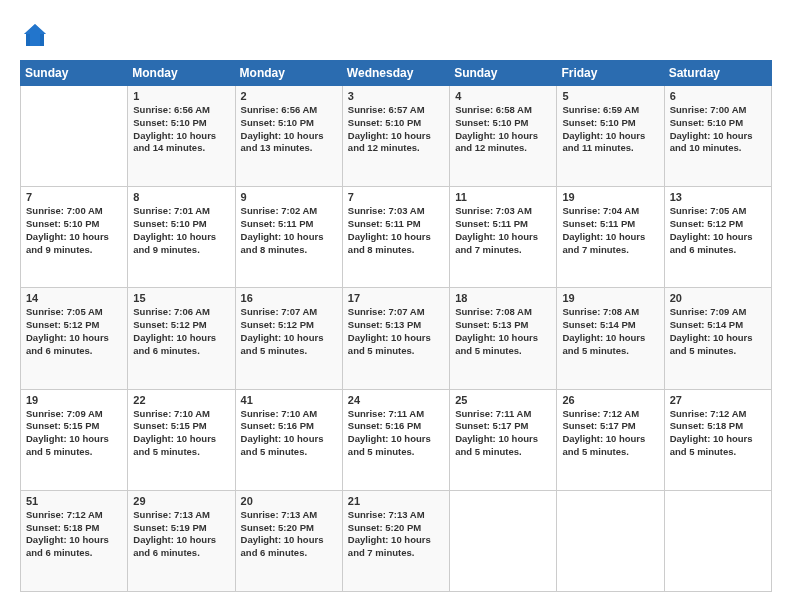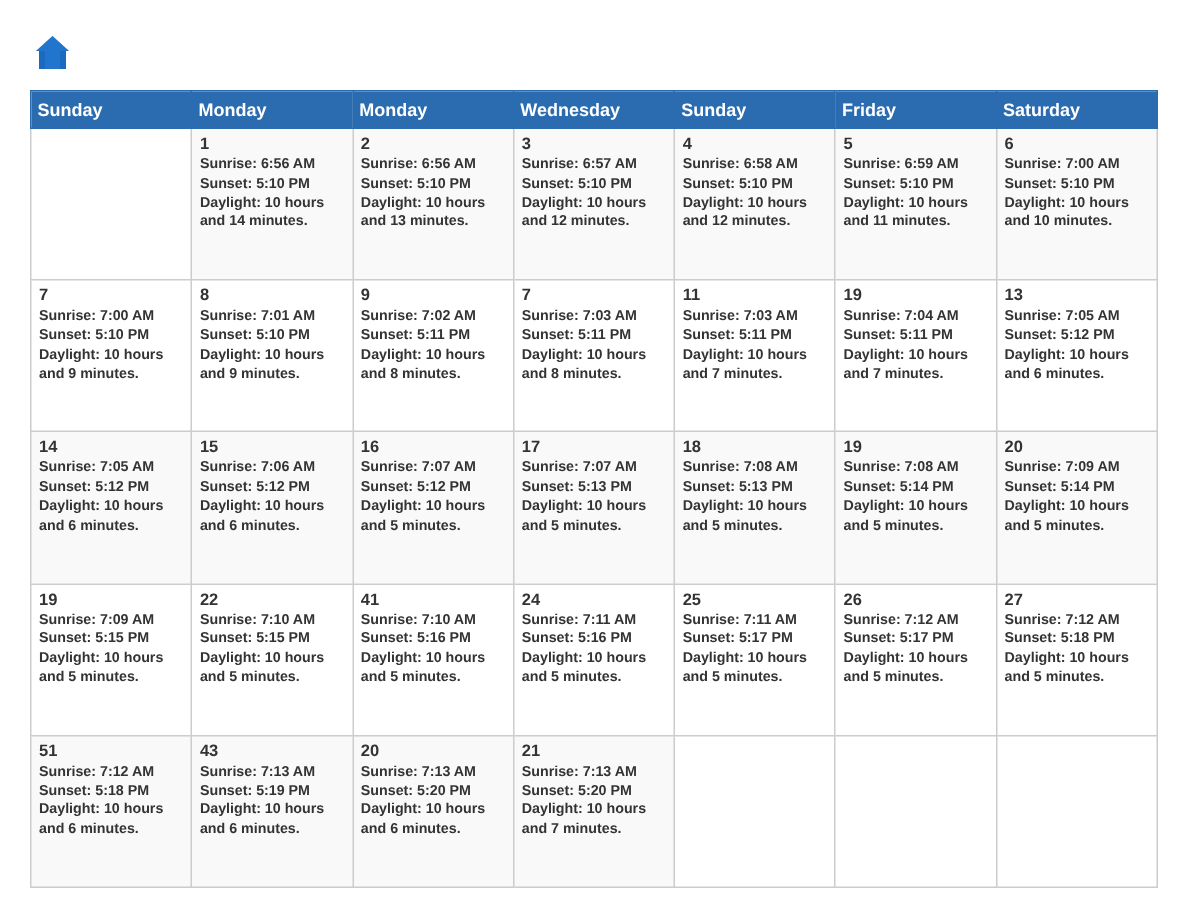--- a/index.html
+++ b/index.html
@@ -256,7 +256,7 @@
             <div class="day-info">Sunrise: 7:12 AM<br>Sunset: 5:18 PM<br>Daylight: 10 hours<br>and 6 minutes.</div>
           </td>
           <td>
-            <span class="day-num">43</span>
+            <span class="day-num">29</span>
             <div class="day-info">Sunrise: 7:13 AM<br>Sunset: 5:19 PM<br>Daylight: 10 hours<br>and 6 minutes.</div>
           </td>
           <td>

